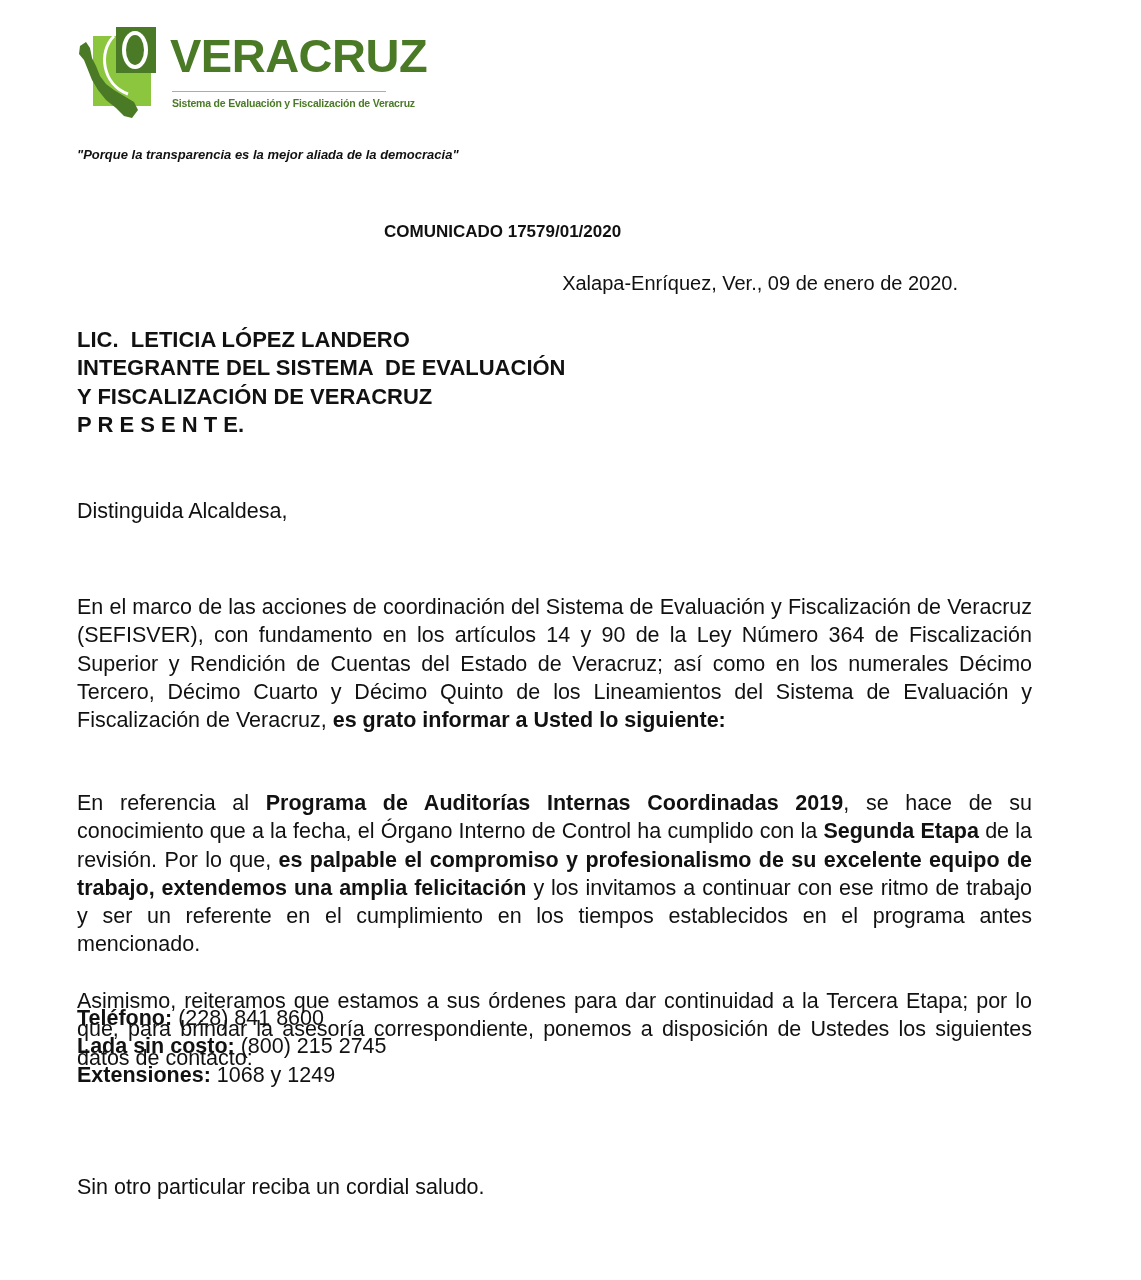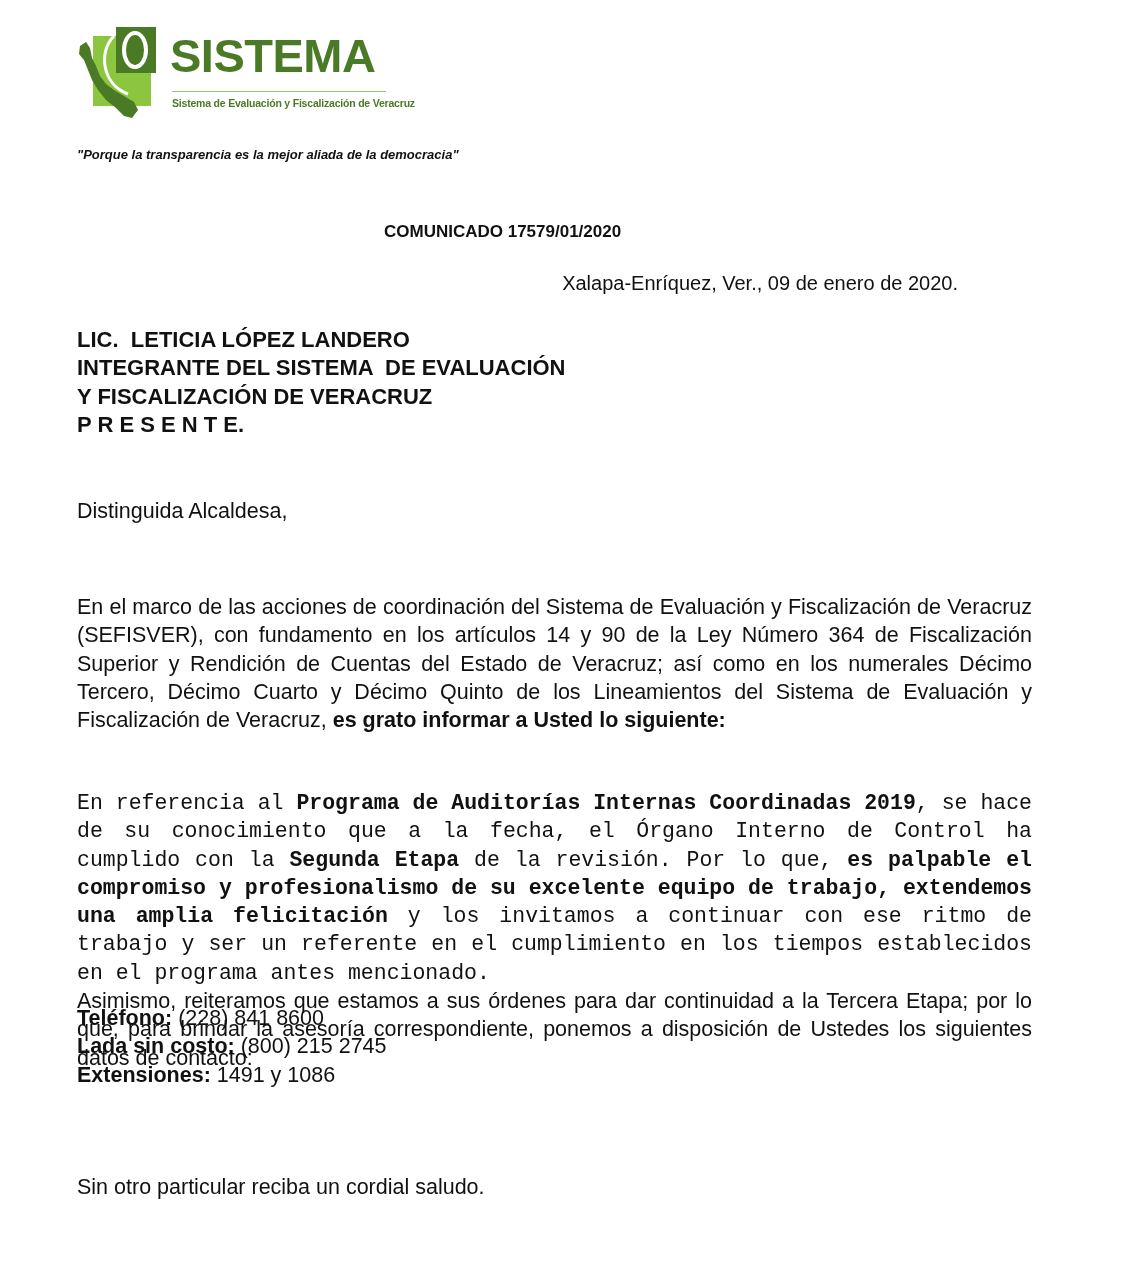--- a/index.html
+++ b/index.html
@@ -57,7 +57,7 @@
     <path d="M38 12 C 22 28, 26 60, 52 70" stroke="#ffffff" stroke-width="3" fill="none"></path>
     <path d="M4 22 L10 18 L14 24 L16 34 L20 42 L24 52 L30 60 L38 66 L48 72 L58 78 L62 86 L56 94 L48 92 L40 84 L30 76 L22 66 L16 56 L12 46 L8 36 L3 30 Z" fill="#4a7a26"></path>
   </svg>
-  <div class="logo-title">SISTEMA</div>
+  <div class="logo-title">VERACRUZ</div>
   <div class="logo-rule"></div>
   <div class="logo-sub">Sistema de Evaluación y Fiscalización de Veracruz</div>
 </div>

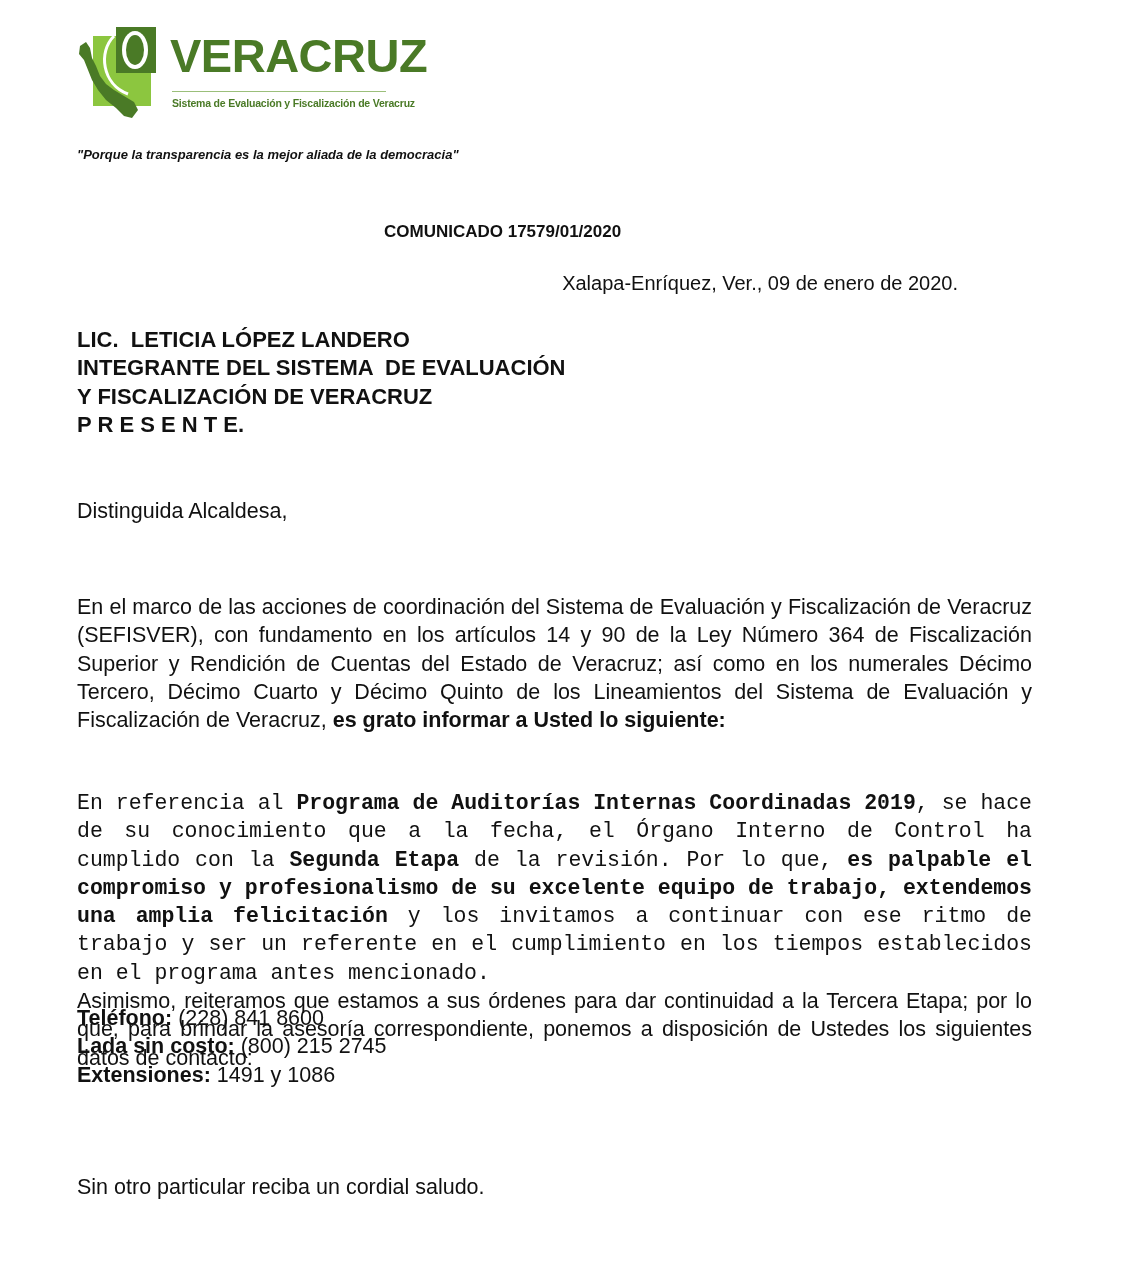--- a/index.html
+++ b/index.html
@@ -39,7 +39,7 @@
   .justify { text-align: justify; text-align-last: left; margin-top: 41px; }
   .greeting { top: 497px; }
   .p1 { top: 552px; }
-  .p2 { top: 748px; font-family: Liberation Mono, monospace; }
+  .p2 { top: 748px; }
   .p3 { top: 946px; }
   .contacts { top: 1004px; }
   .closing { top: 1173px; }

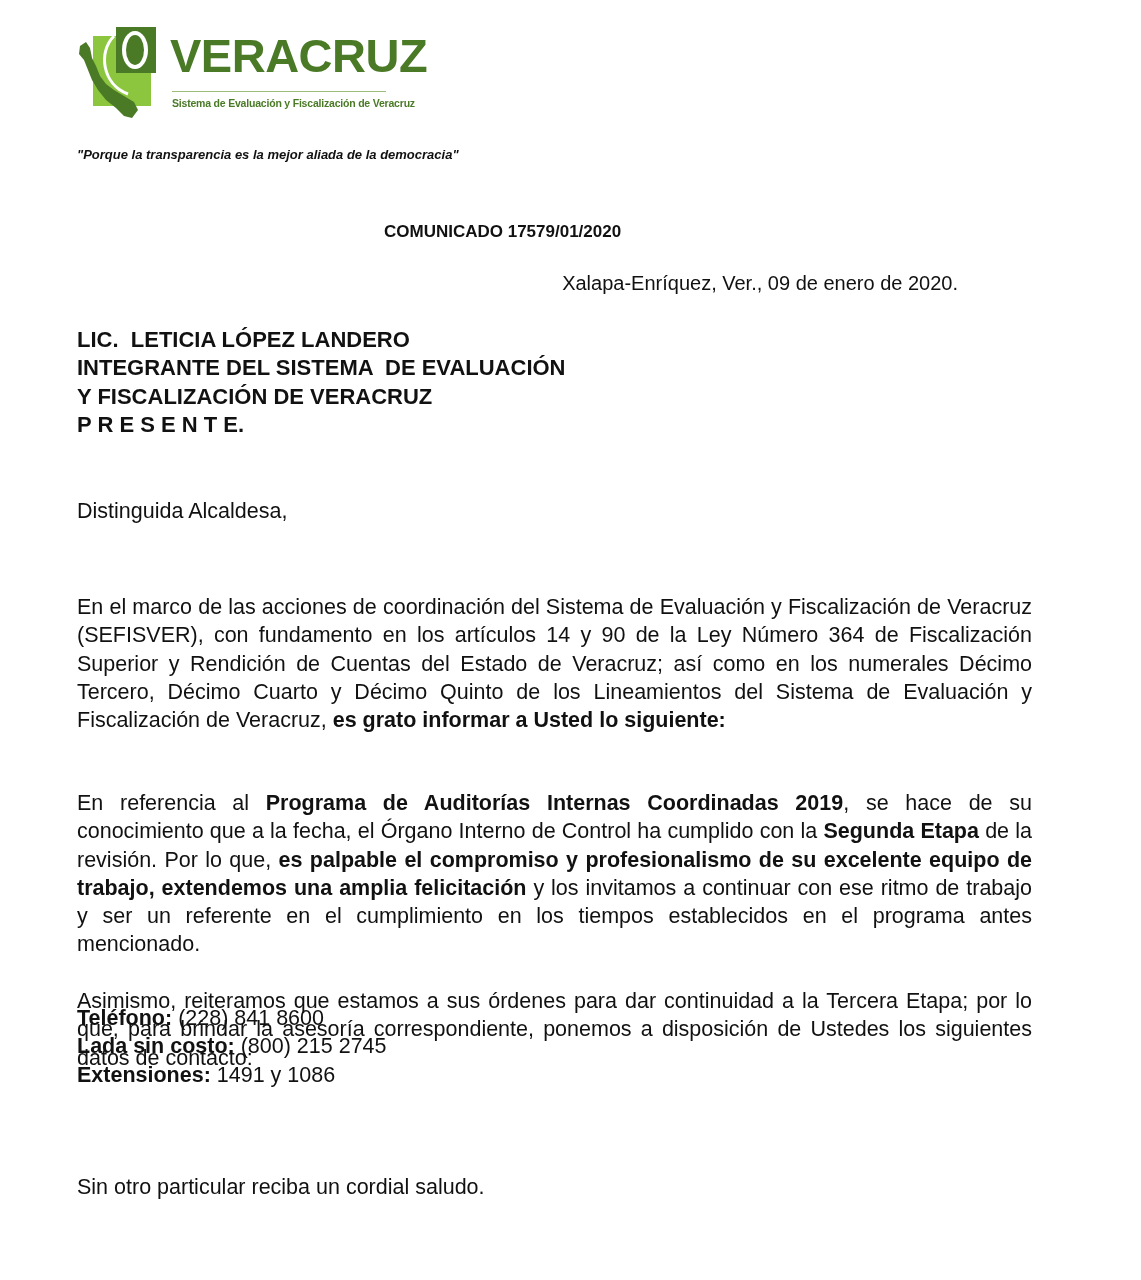--- a/index.html
+++ b/index.html
@@ -86,7 +86,7 @@
 <div class="text contacts">
   <div><b>Teléfono:</b><span> (228) 841 8600</span></div>
   <div><b>Lada sin costo:</b><span> (800) 215 2745</span></div>
-  <div><b>Extensiones:</b><span> 1491 y 1086</span></div>
+  <div><b>Extensiones:</b><span> 1068 y 1249</span></div>
 </div>
 
 <div class="text closing">Sin otro particular reciba un cordial saludo.</div>

